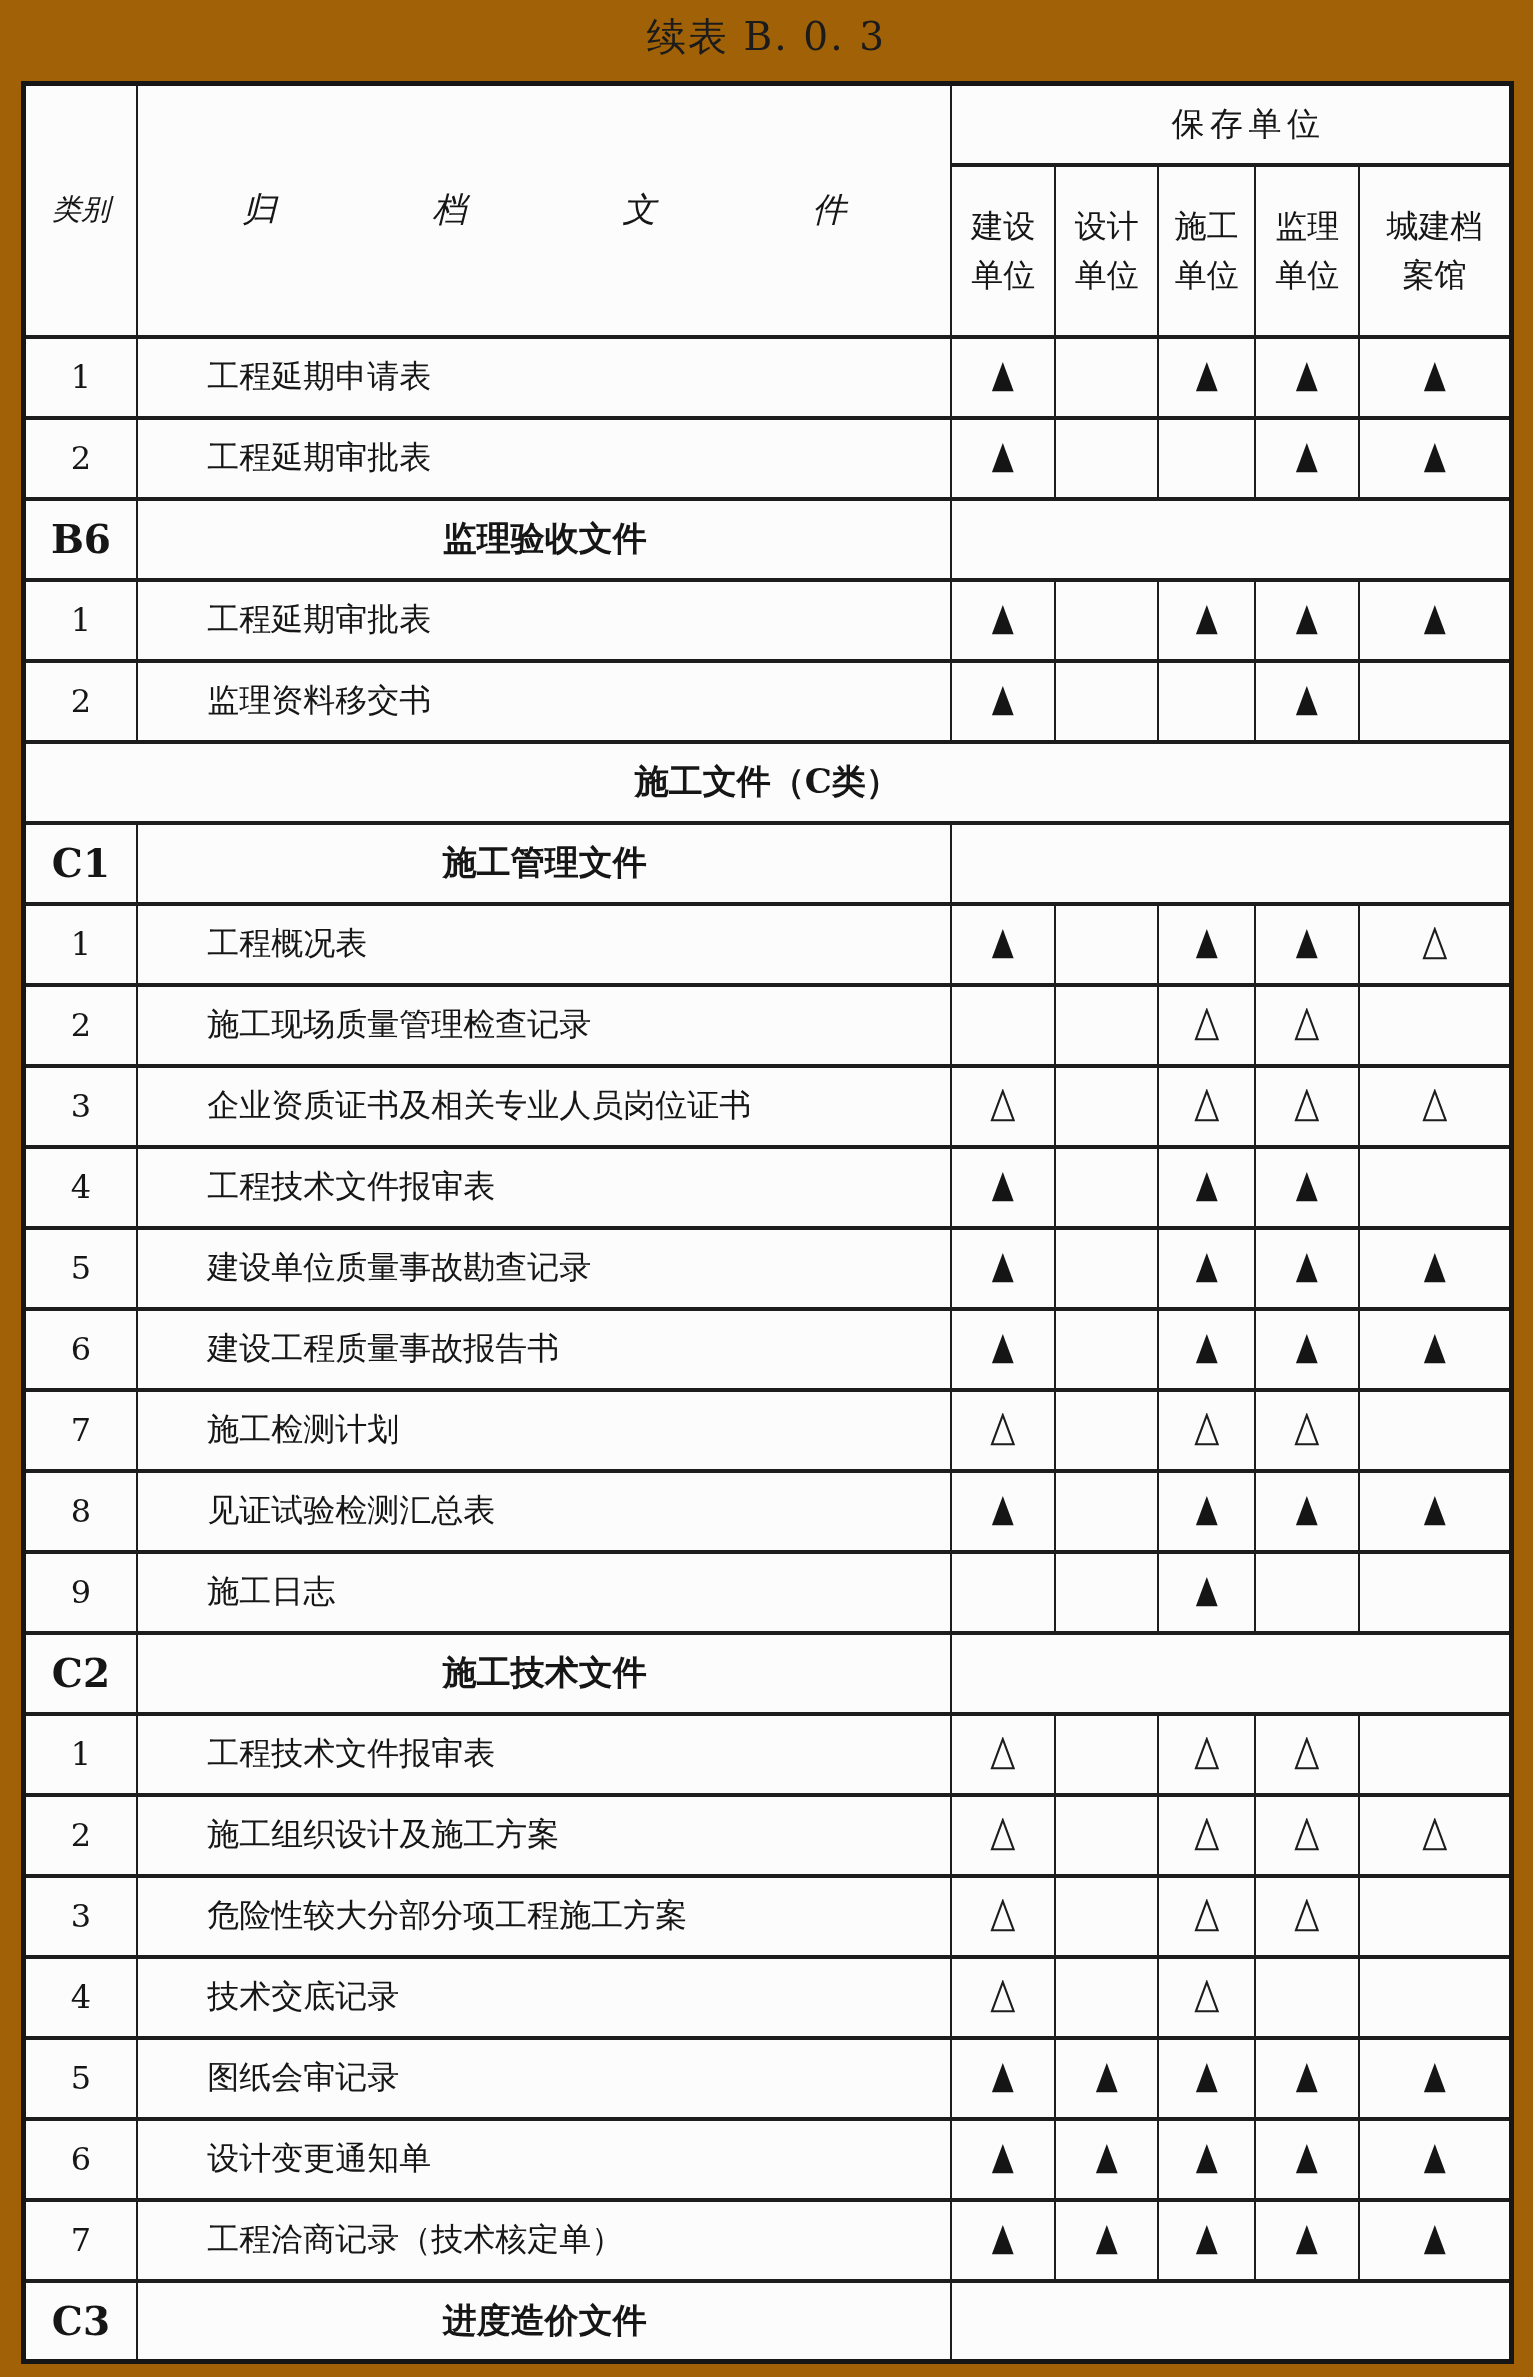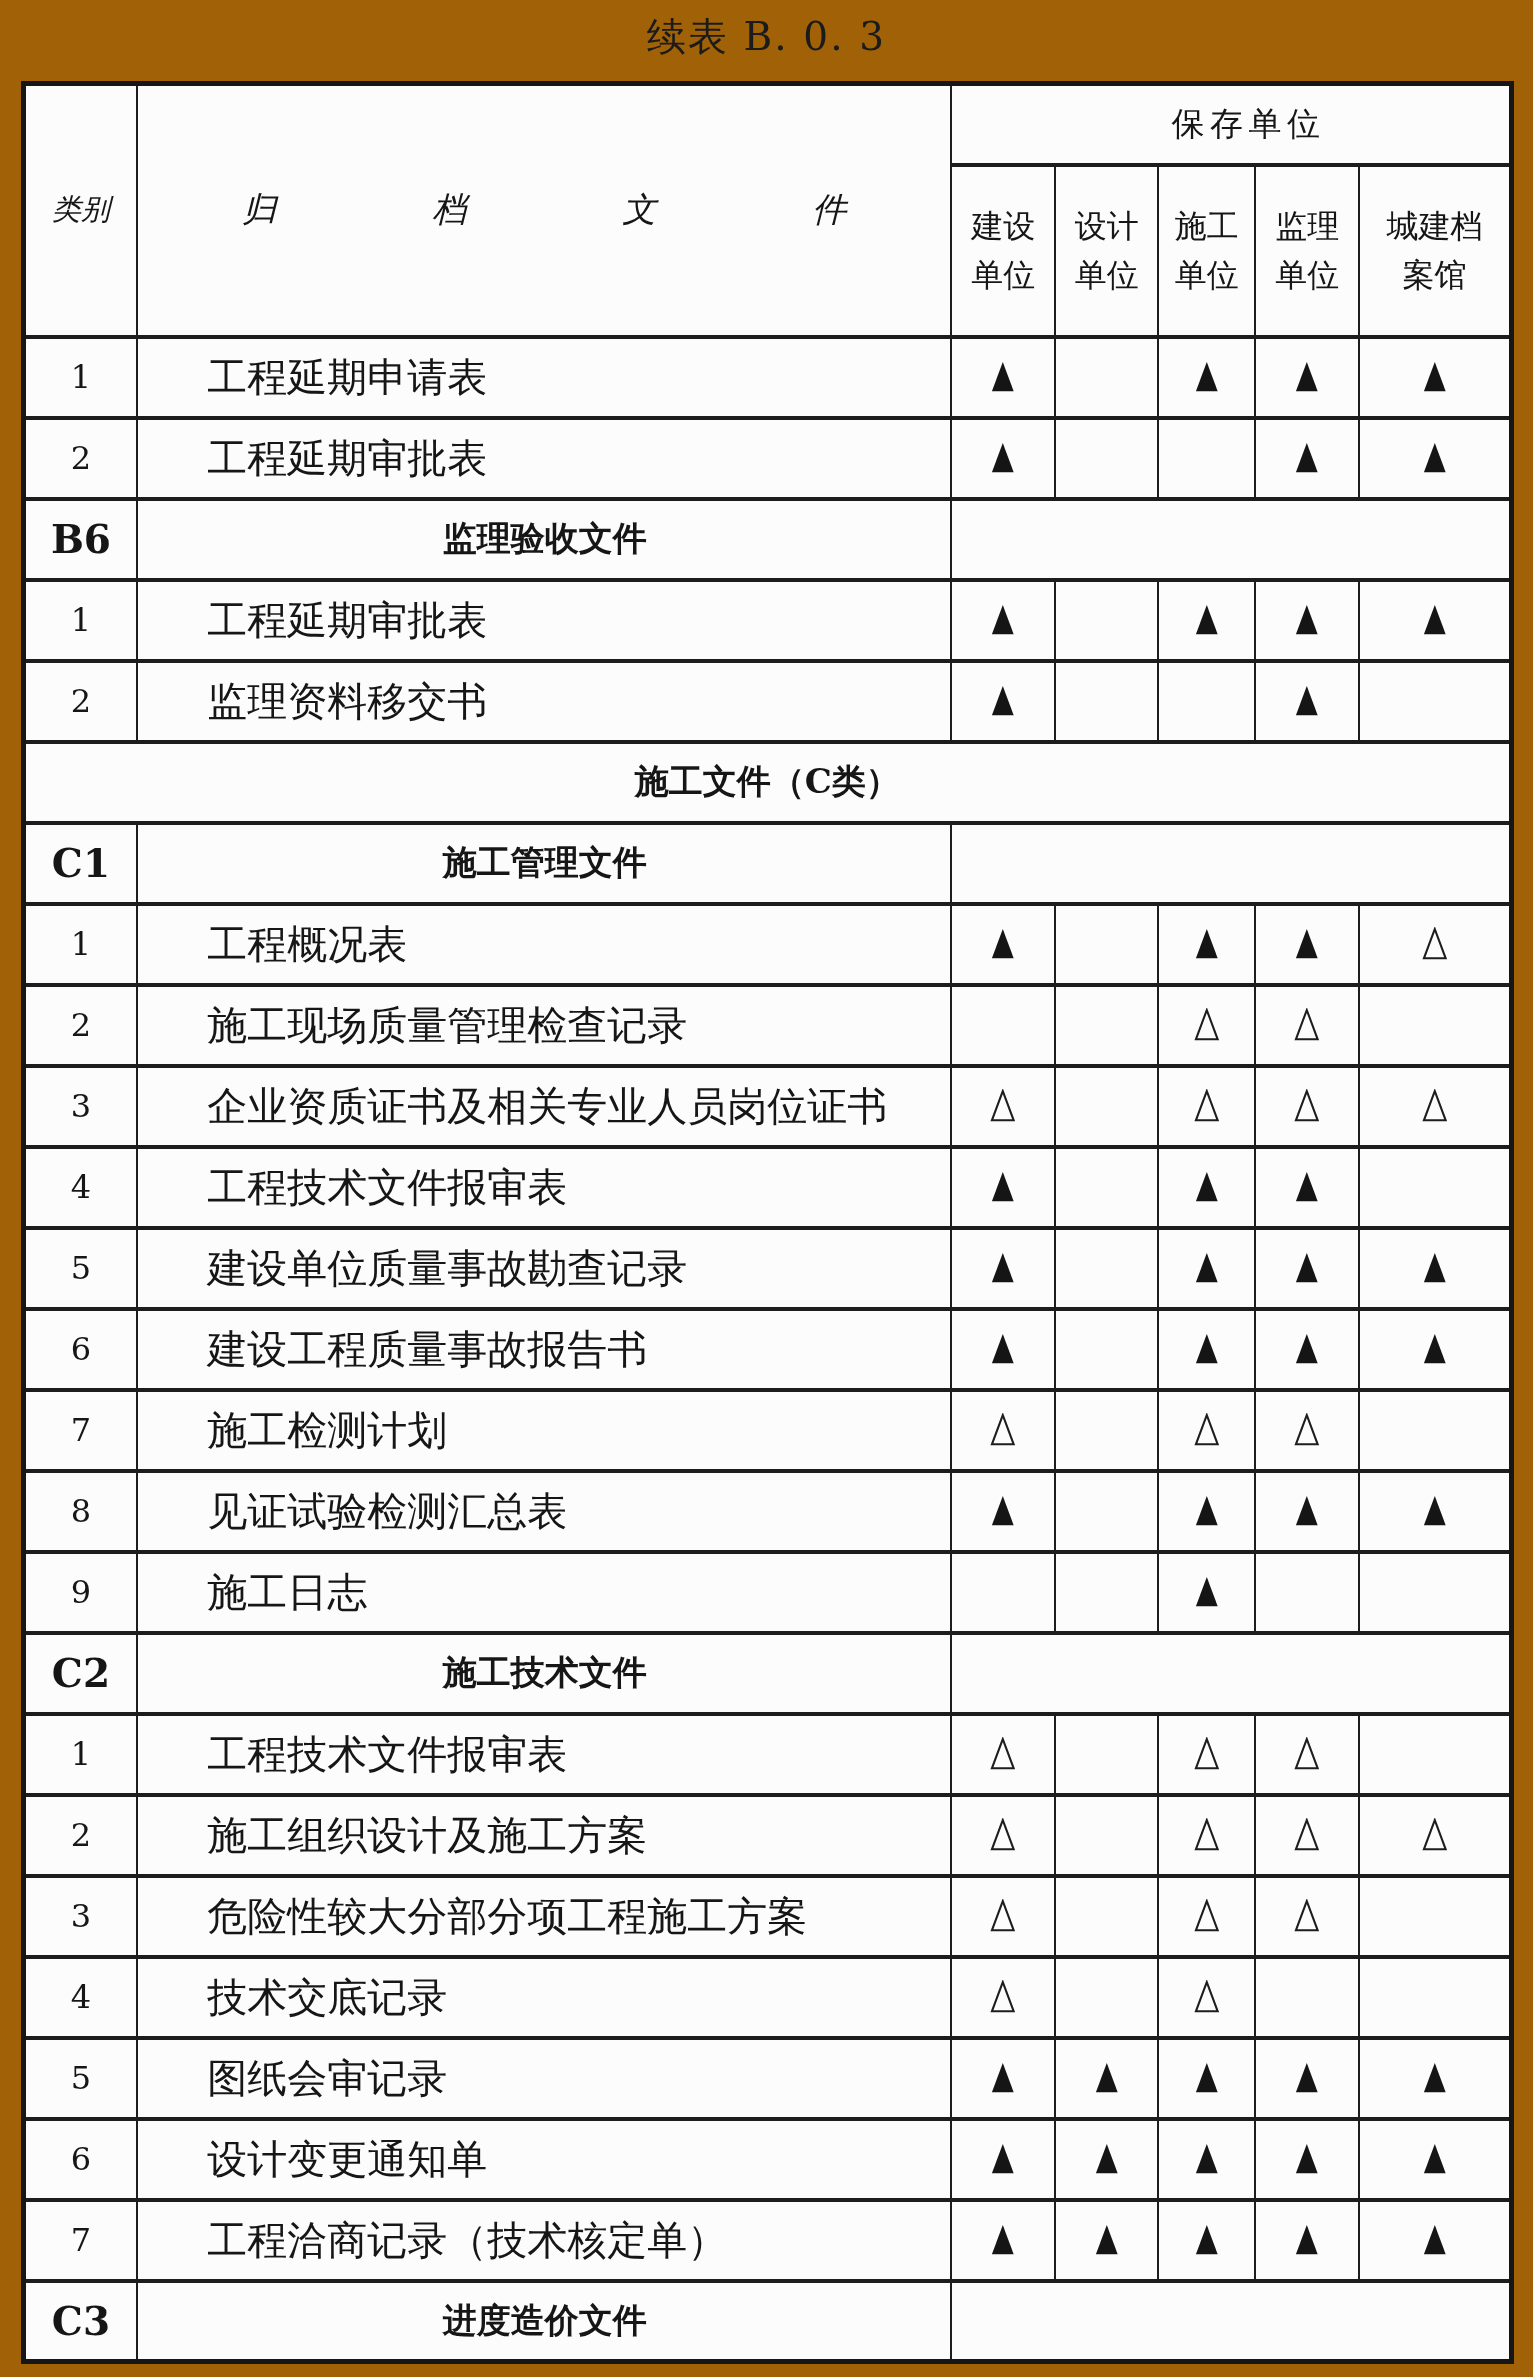--- a/index.html
+++ b/index.html
@@ -50,7 +50,7 @@
   .uline { display: block; text-align: center; font-size: 32px; line-height: 1; margin: 16.5px 0; white-space: nowrap; }
   tbody td { height: 81px; vertical-align: middle; }
   .td-num  { text-align: center; font-size: 32px; }
-  .td-name { font-size: 40px; padding-left: 69px; text-align: left; white-space: nowrap; }
+  .td-name { font-size: 32px; padding-left: 69px; text-align: left; white-space: nowrap; }
   .sec-code  { font-weight: bold; font-size: 39px; }
   .sec-title { text-align: center; padding-left: 1px; font-weight: bold; font-size: 34px; }
   .td-span   { text-align: center; font-weight: bold; font-size: 34px; height: 81px; }

